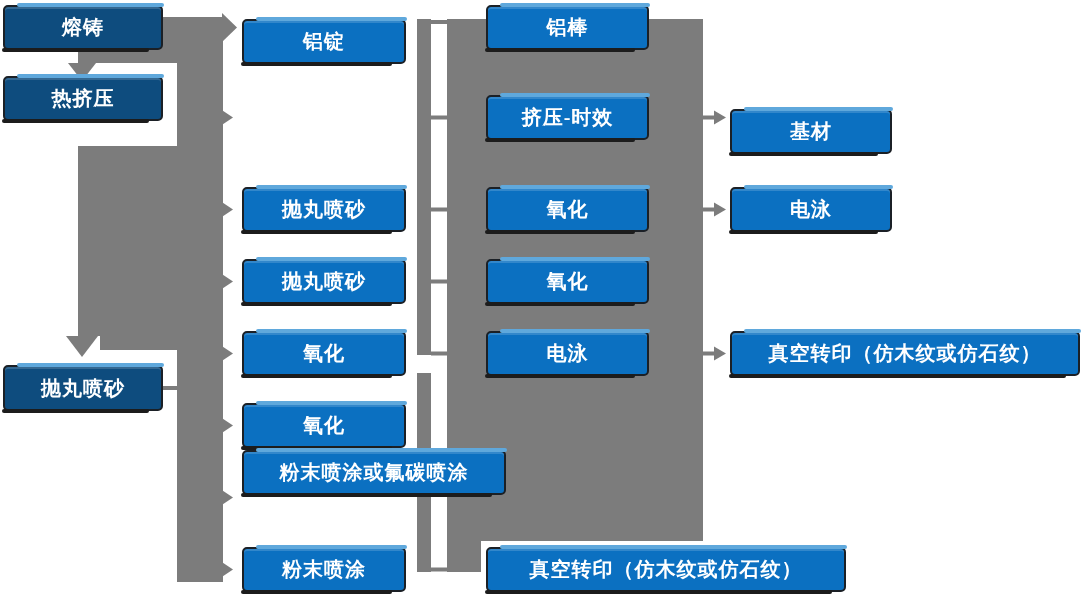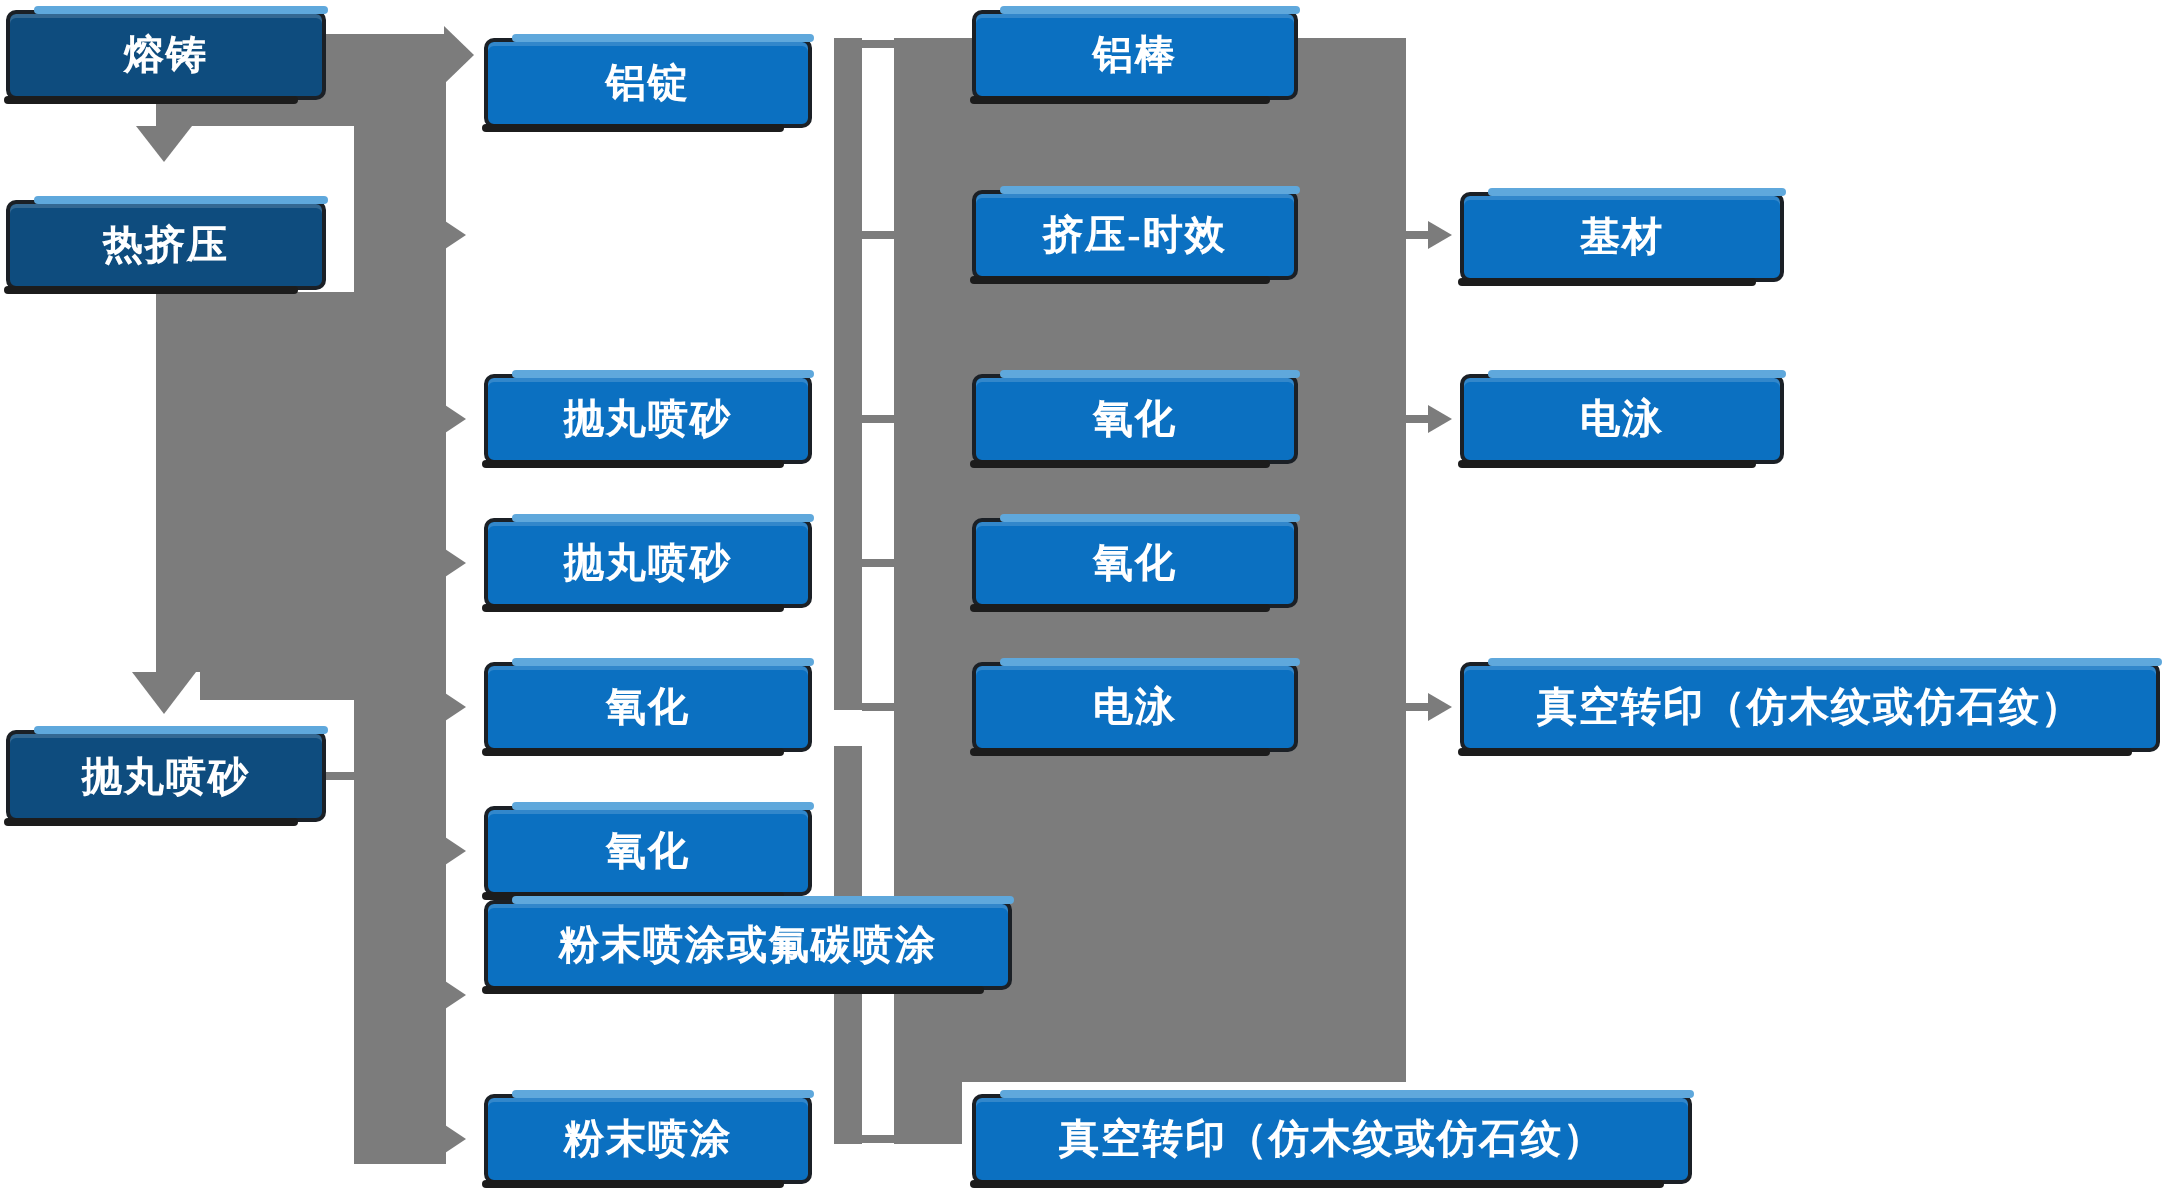--- a/index.html
+++ b/index.html
@@ -71,7 +71,7 @@
   </svg>
 
   <div class="node stage" style="left:3px;top:5px;width:160px;height:45px">熔铸</div>
-  <div class="node stage" style="left:3px;top:100px;width:160px;height:45px">热挤压</div>
+  <div class="node stage" style="left:3px;top:76px;width:160px;height:45px">热挤压</div>
   <div class="node stage" style="left:3px;top:365px;width:160px;height:46px">抛丸喷砂</div>
 
   <div class="node proc" style="left:242px;top:19px;width:164px;height:45px">铝锭</div>

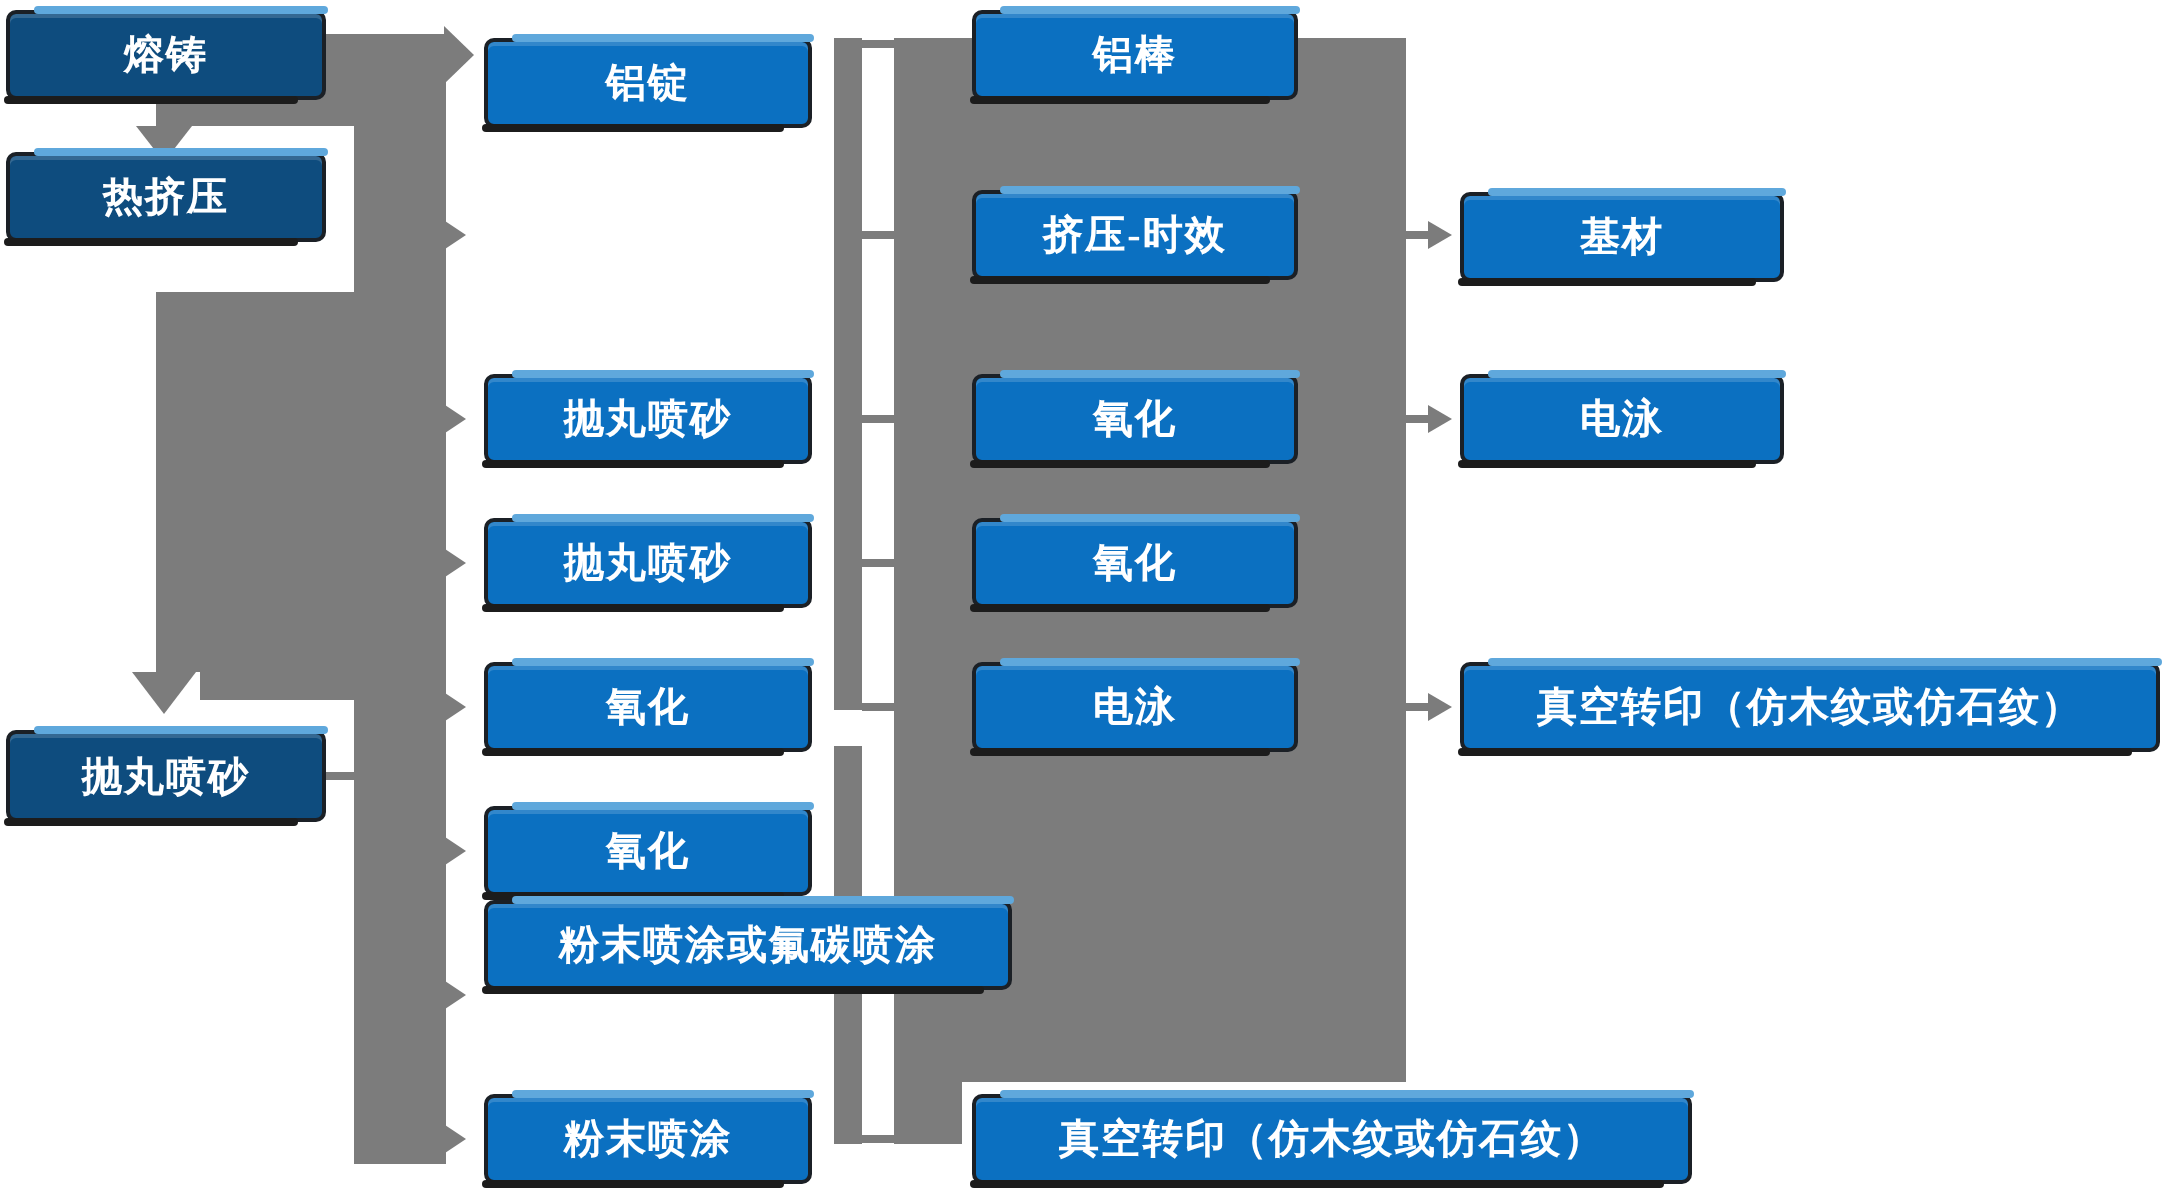--- a/index.html
+++ b/index.html
@@ -89,7 +89,7 @@
   <div class="node proc" style="left:486px;top:331px;width:163px;height:45px">电泳</div>
   <div class="node proc" style="left:486px;top:547px;width:360px;height:45px">真空转印（仿木纹或仿石纹）</div>
 
-  <div class="node proc" style="left:730px;top:96px;width:162px;height:45px">基材</div>
+  <div class="node proc" style="left:730px;top:109px;width:162px;height:45px">基材</div>
   <div class="node proc" style="left:730px;top:187px;width:162px;height:45px">电泳</div>
   <div class="node proc" style="left:730px;top:331px;width:350px;height:45px">真空转印（仿木纹或仿石纹）</div>
 

